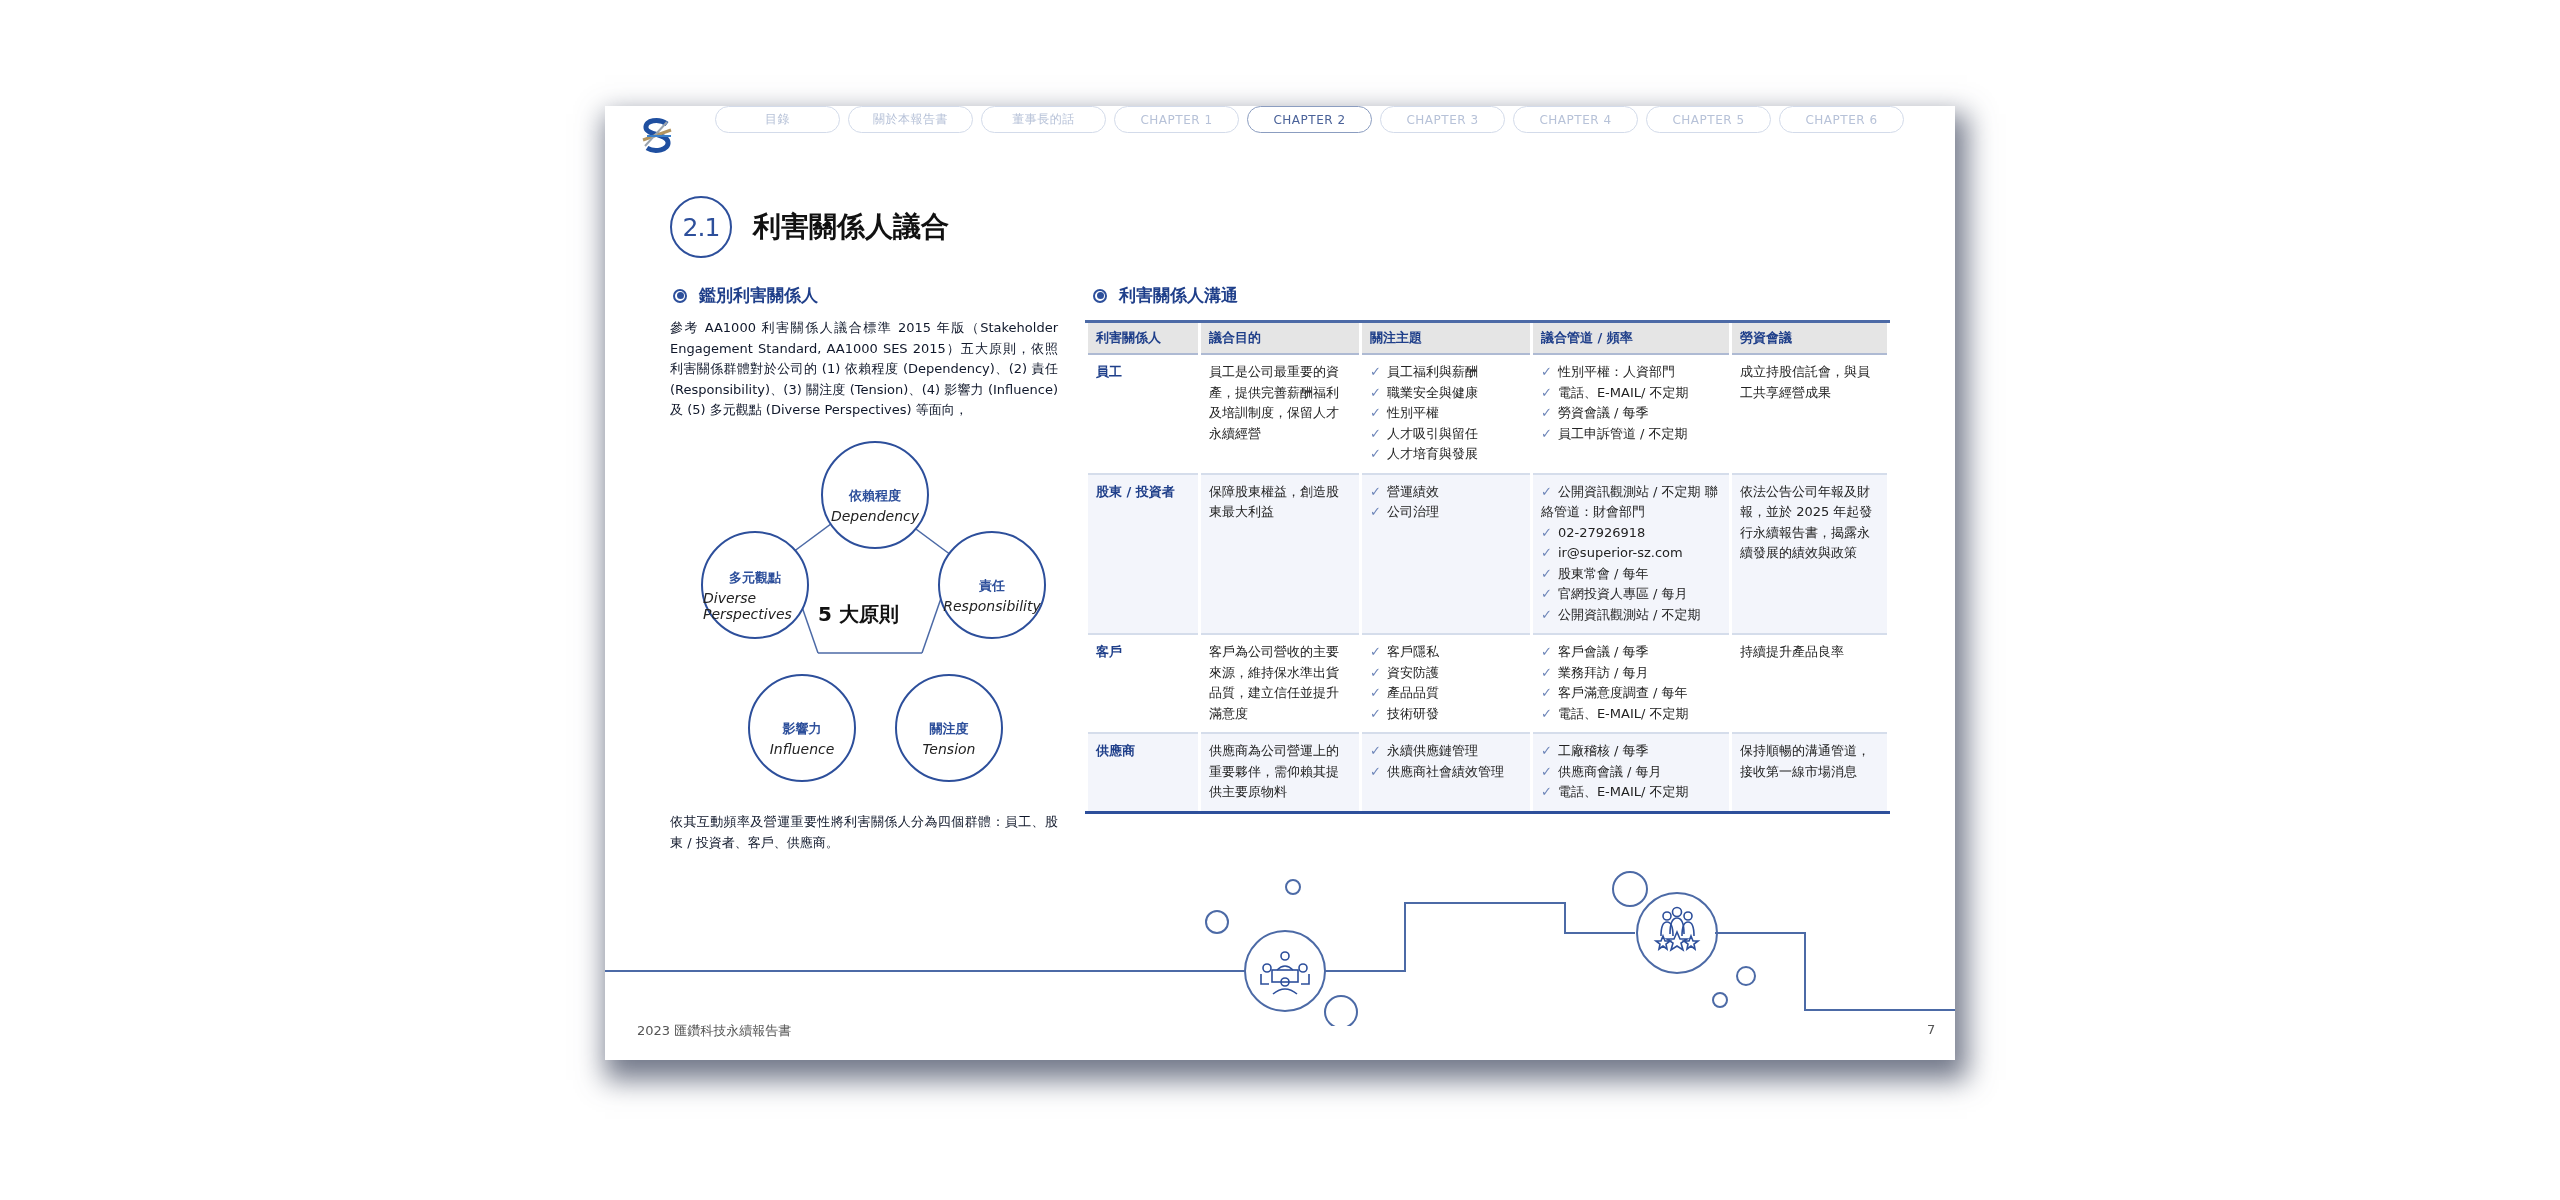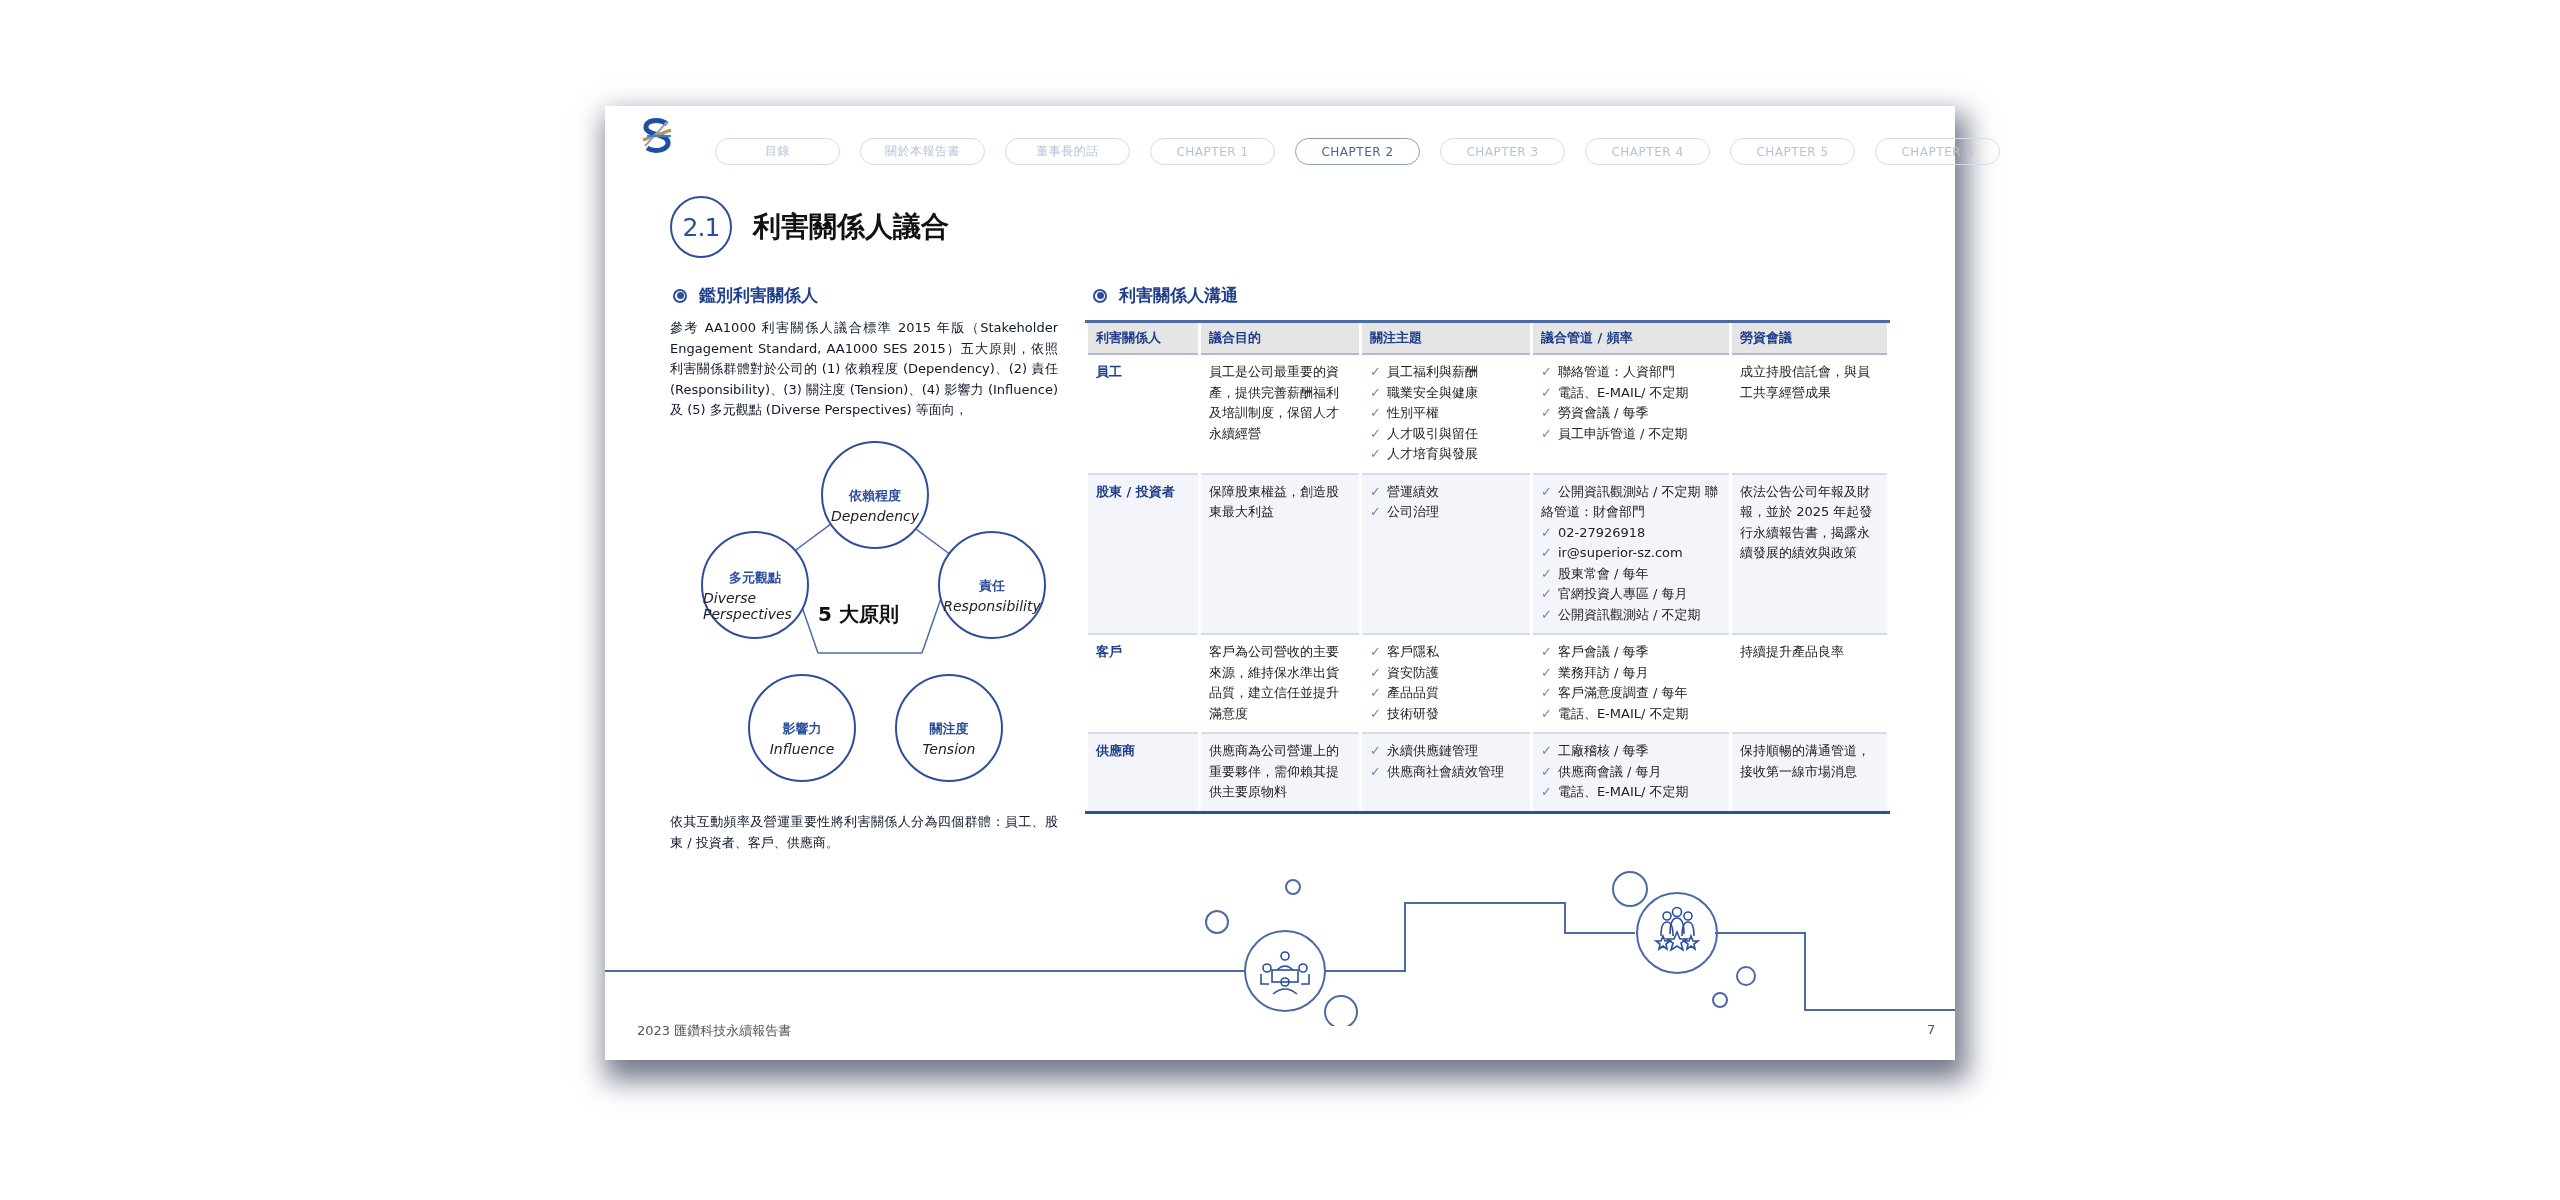--- a/index.html
+++ b/index.html
@@ -9,7 +9,7 @@
           box-shadow: 6px 14px 26px 6px rgba(70,78,100,0.75); }
   .abs { position:absolute; }
   .logo { left:32px; top:10px; width:40px; height:40px; }
-  .nav { left:110px; top:32px; display:flex; gap:20px; }
+  .nav { left:110px; top:0; display:flex; gap:8px; }
   .nav-pill { width:125px; height:27px; border:1.5px solid #d3dbea; border-radius:15px;
               display:flex; align-items:center; justify-content:center; font-size:12px; color:#b7c2d8;
               box-sizing:border-box; letter-spacing:0.5px; }

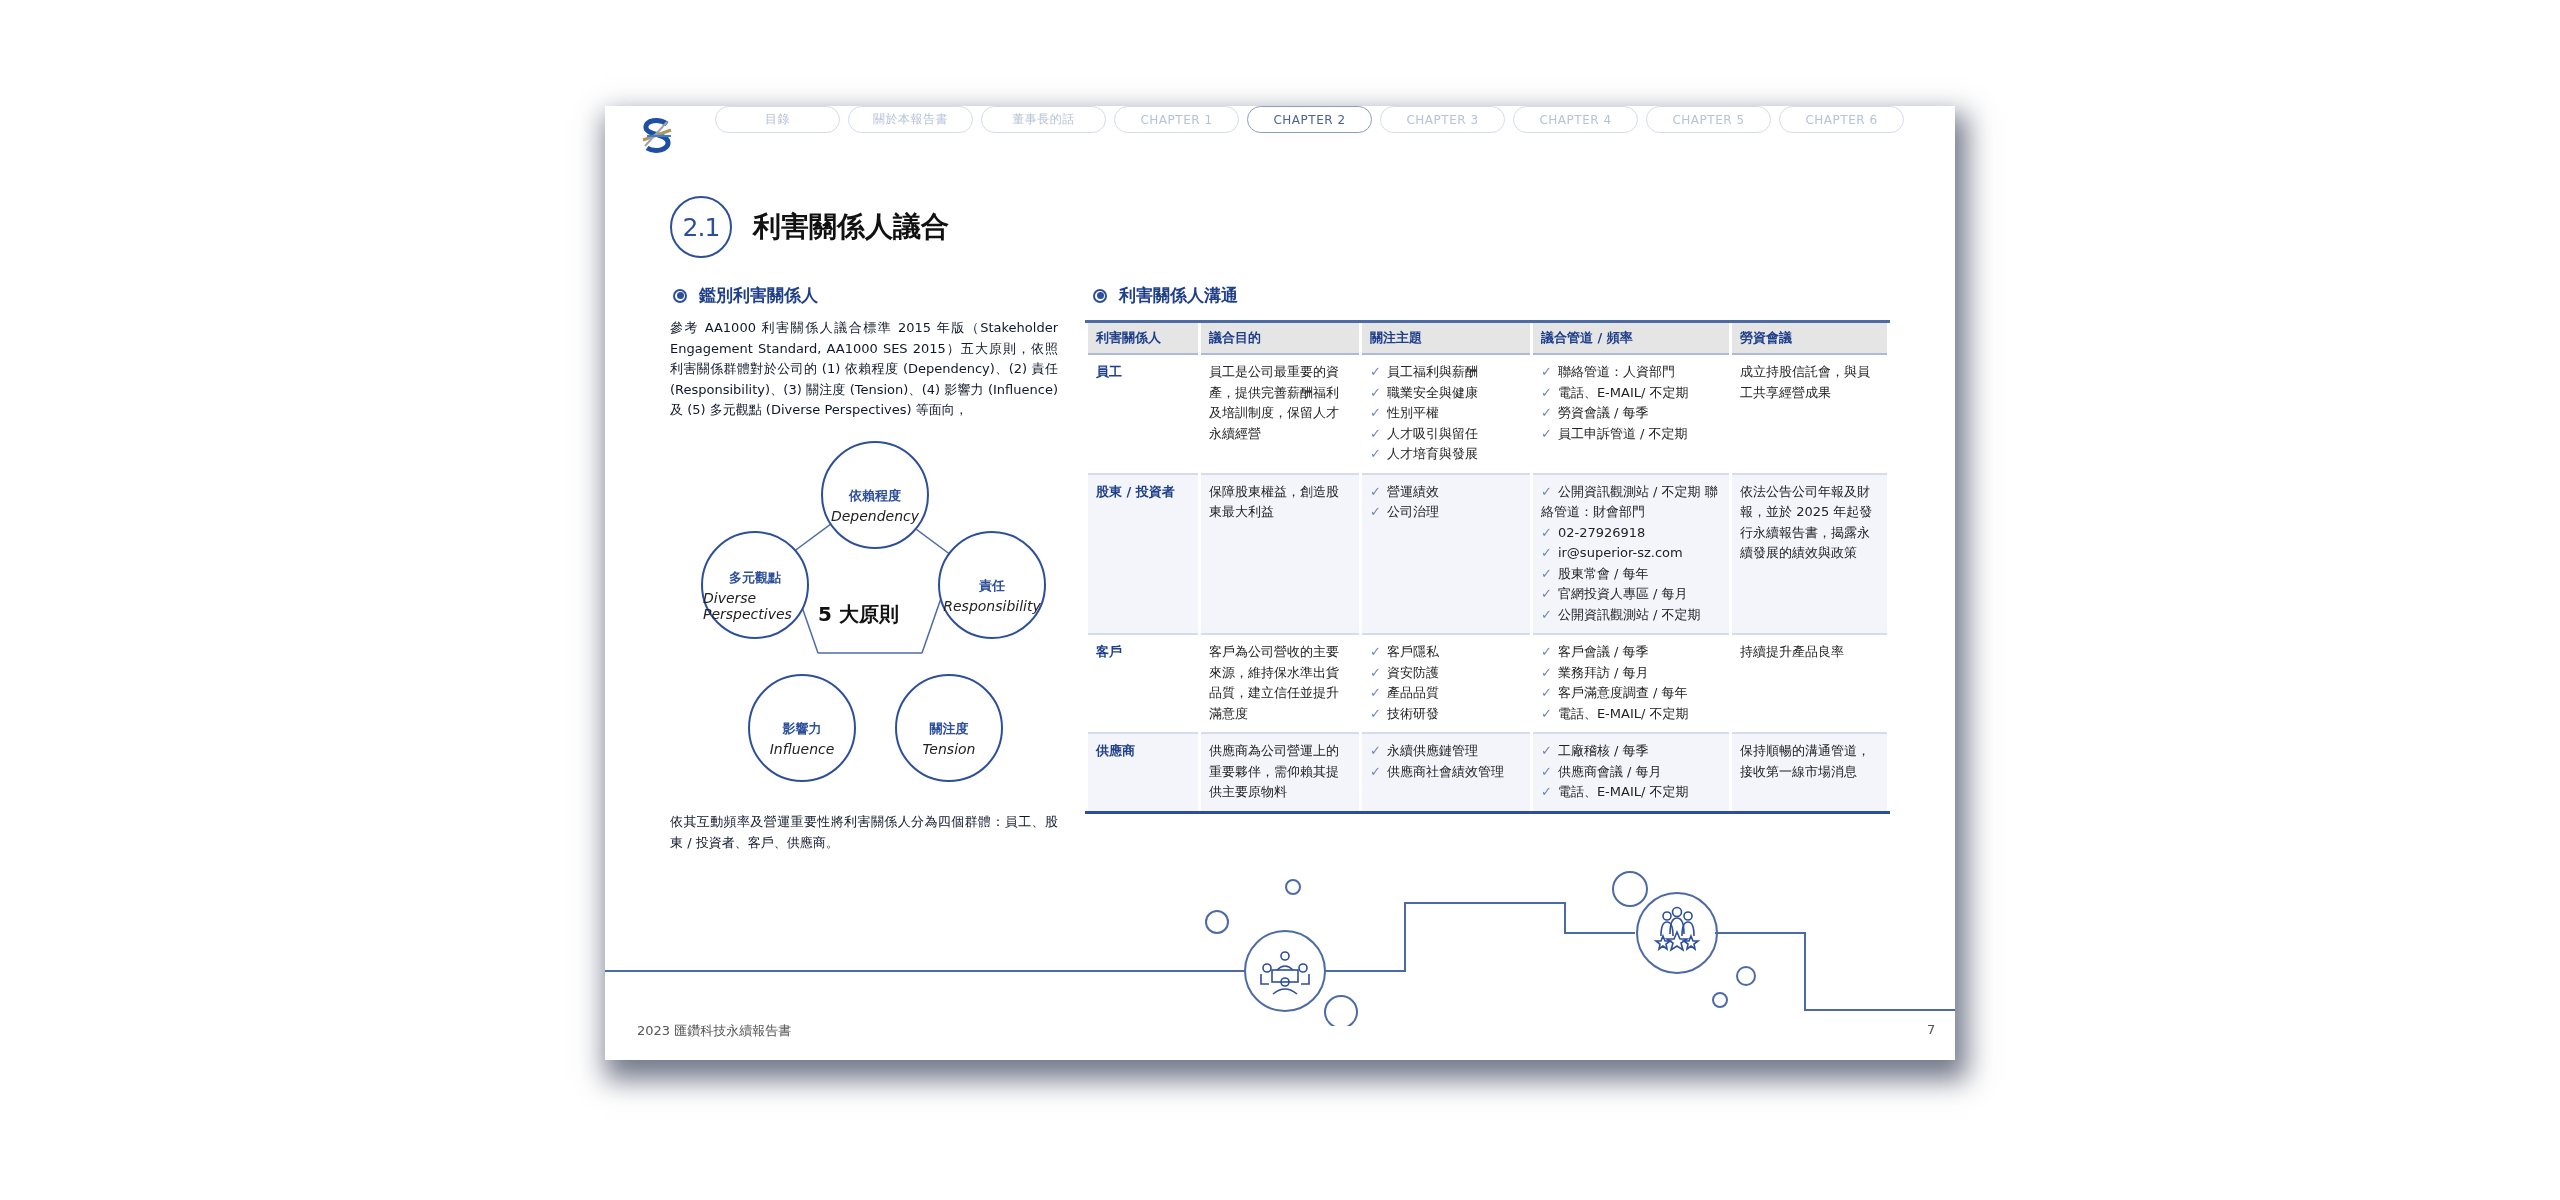--- a/index.html
+++ b/index.html
@@ -145,7 +145,7 @@
               <div><span class="chk">✓</span><span>人才培育與發展</span></div>
             </td>
             <td>
-              <div><span class="chk">✓</span><span>聯絡管道：人資部門</span></div>
+              <div><span class="chk">✓</span><span>性別平權：人資部門</span></div>
               <div><span class="chk">✓</span><span>電話、E-MAIL/ 不定期</span></div>
               <div><span class="chk">✓</span><span>勞資會議 / 每季</span></div>
               <div><span class="chk">✓</span><span>員工申訴管道 / 不定期</span></div>

